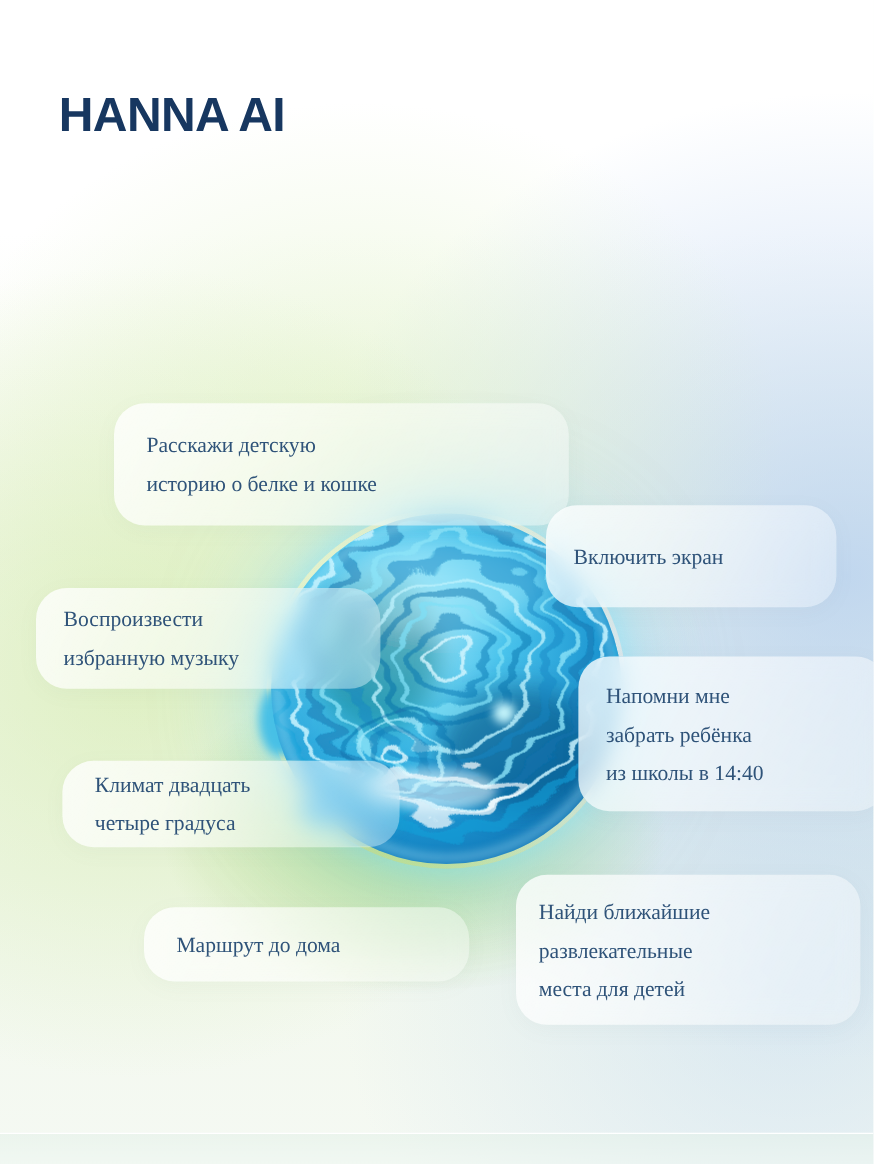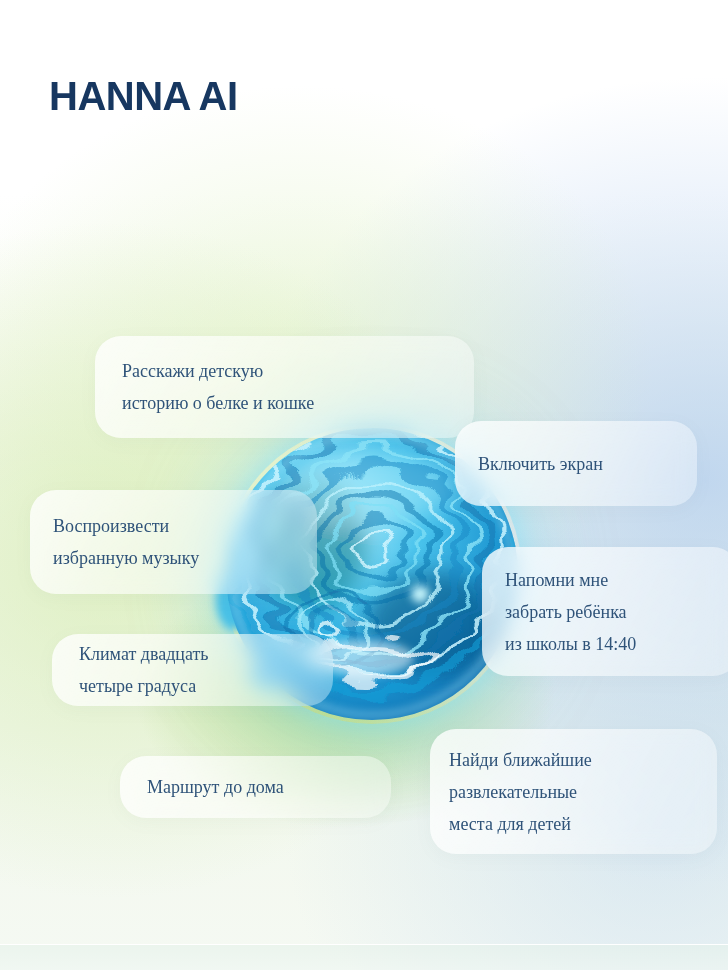--- a/index.html
+++ b/index.html
@@ -32,7 +32,7 @@
   }
   .b1{left:95px;  top:336px; width:332px; height:102px;}
   .b2{left:455px; top:393px; width:203px; height:85px; padding:0 16px 0 23px;margin-top:28px;}
-  .b3{left:30px;  top:490px; width:248px; height:104px; padding:0 16px 0 23px;}
+  .b3{left:30px;  top:490px; width:248px; height:84px; padding:0 16px 0 23px;}
   .b4{left:482px; top:547px; width:220px; height:129px; padding:0 14px 0 23px;}
   .b5{left:52px;  top:634px; width:234px; height:72px;}
   .b6{left:120px; top:756px; width:224px; height:62px;}

